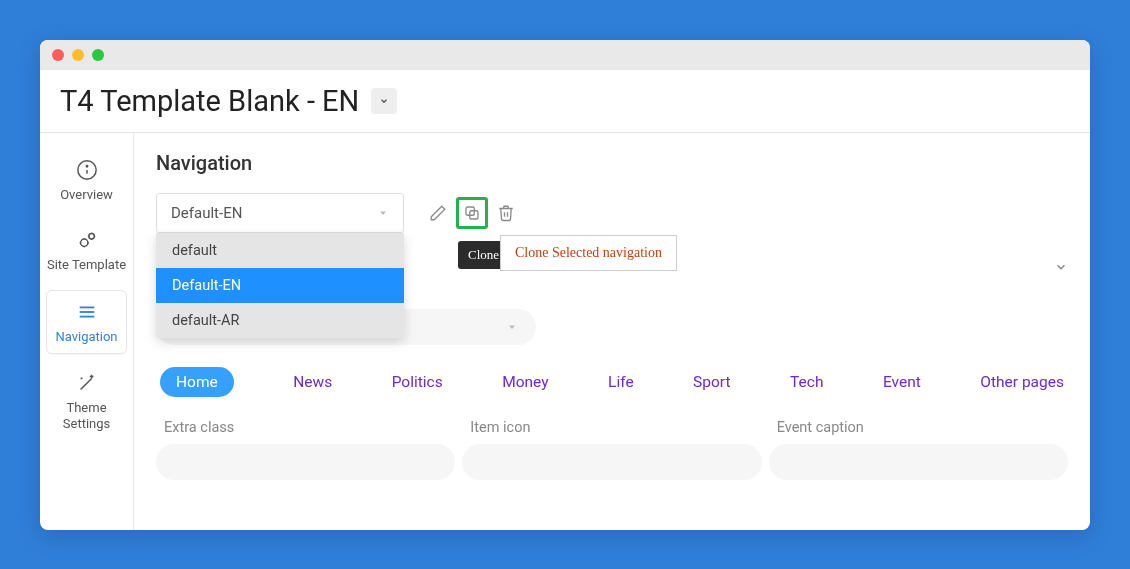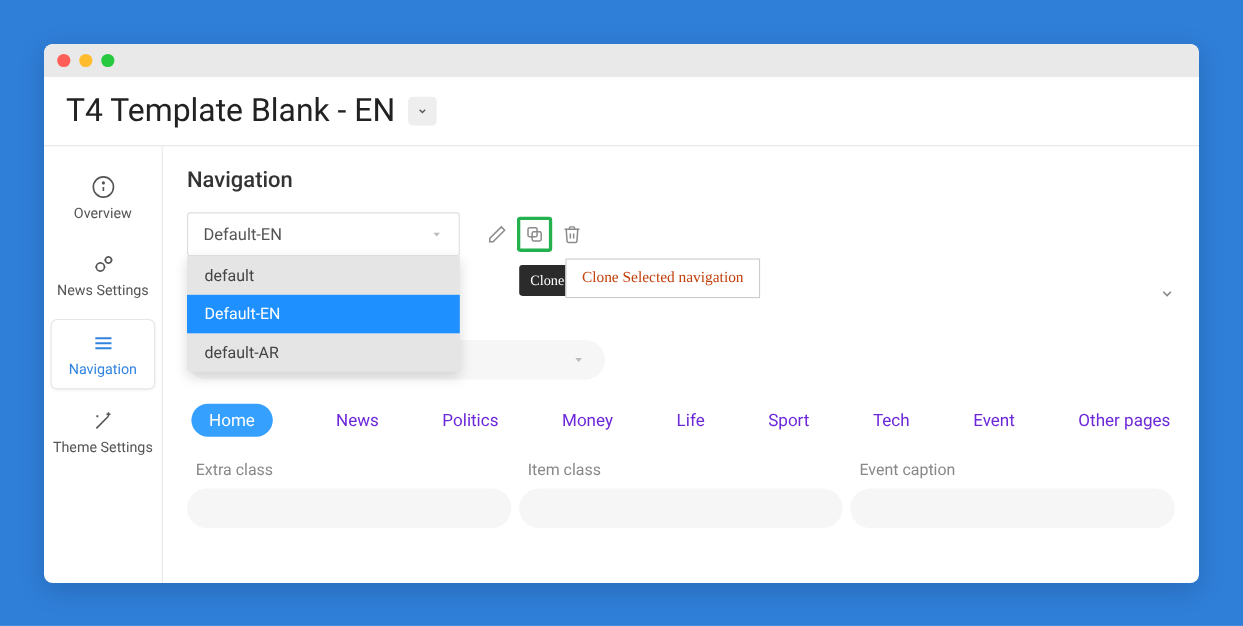--- a/index.html
+++ b/index.html
@@ -58,7 +58,7 @@
     height: calc(100% - 30px - 62px);
   }
   .sidebar {
-    width: 108px;
+    width: 94px;
     border-right: 1px solid #e8e8e8;
     display: flex;
     flex-direction: column;

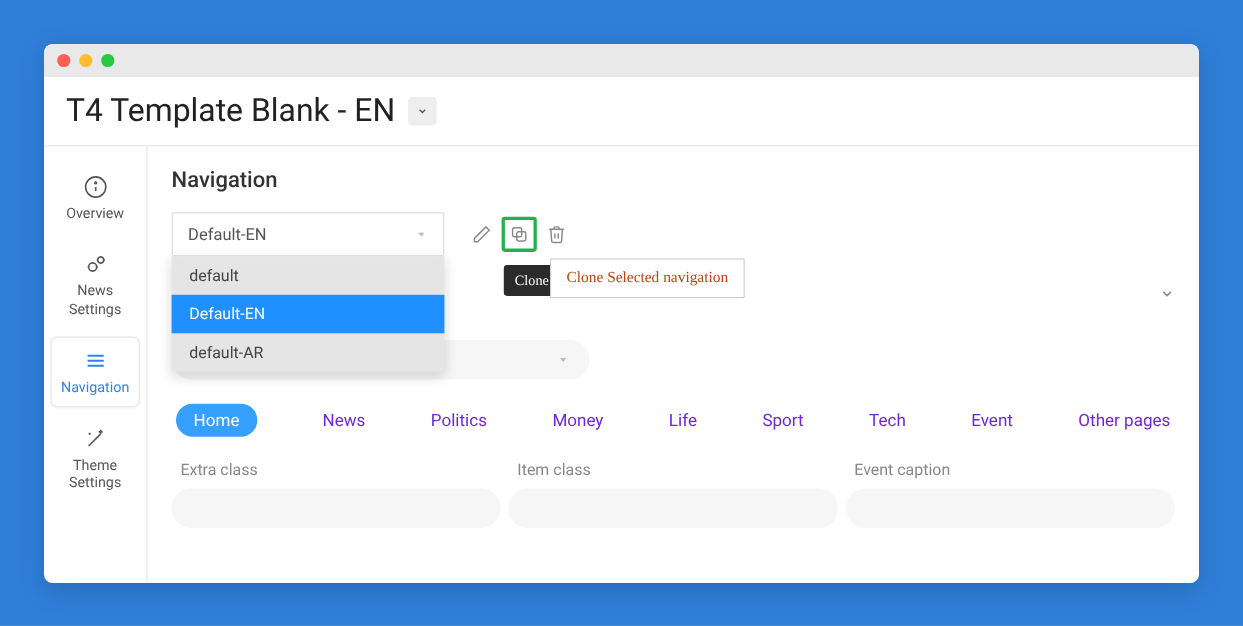--- a/index.html
+++ b/index.html
@@ -275,7 +275,7 @@
               <path d="M9 11v-1M9 19v1M5 15h-1M13 15h1M17 5v-1M17 11v1M14 8h-1M20 8h1"></path>
             </svg>
         </span>
-        <span>News Settings</span>
+        <span>Site Template</span>
       </div>
 
       <div class="side-item active">

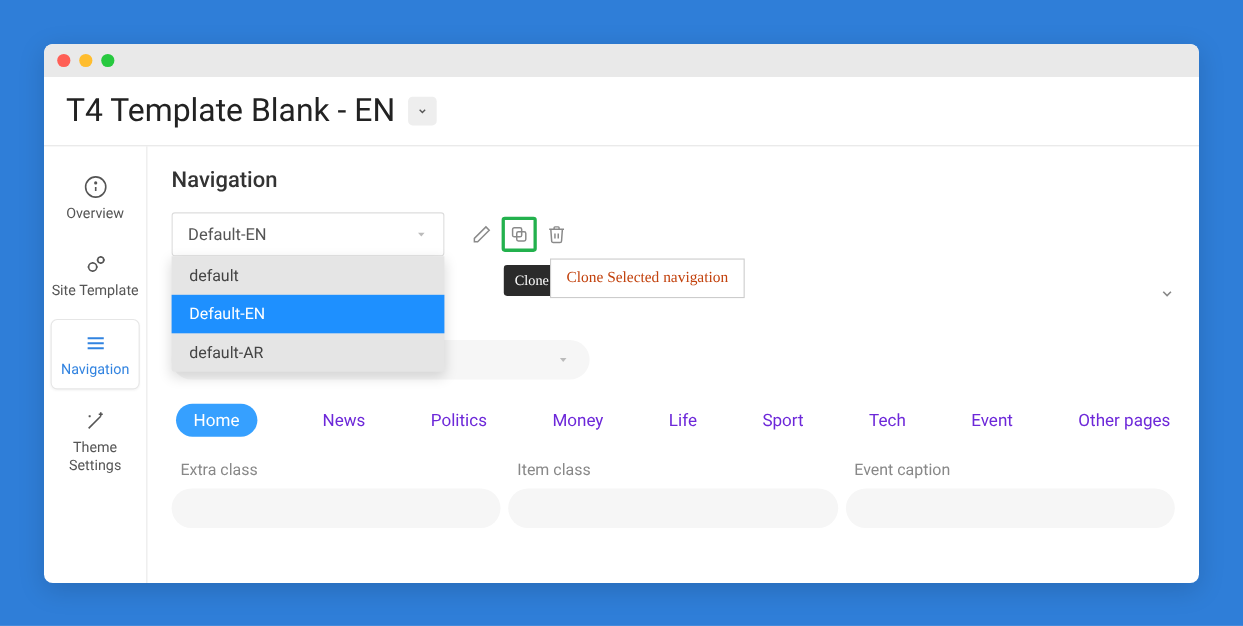--- a/index.html
+++ b/index.html
@@ -375,7 +375,7 @@
           <div class="input"></div>
         </div>
         <div class="field">
-          <label>Item class</label>
+          <label>Item icon</label>
           <div class="input"></div>
         </div>
         <div class="field">

